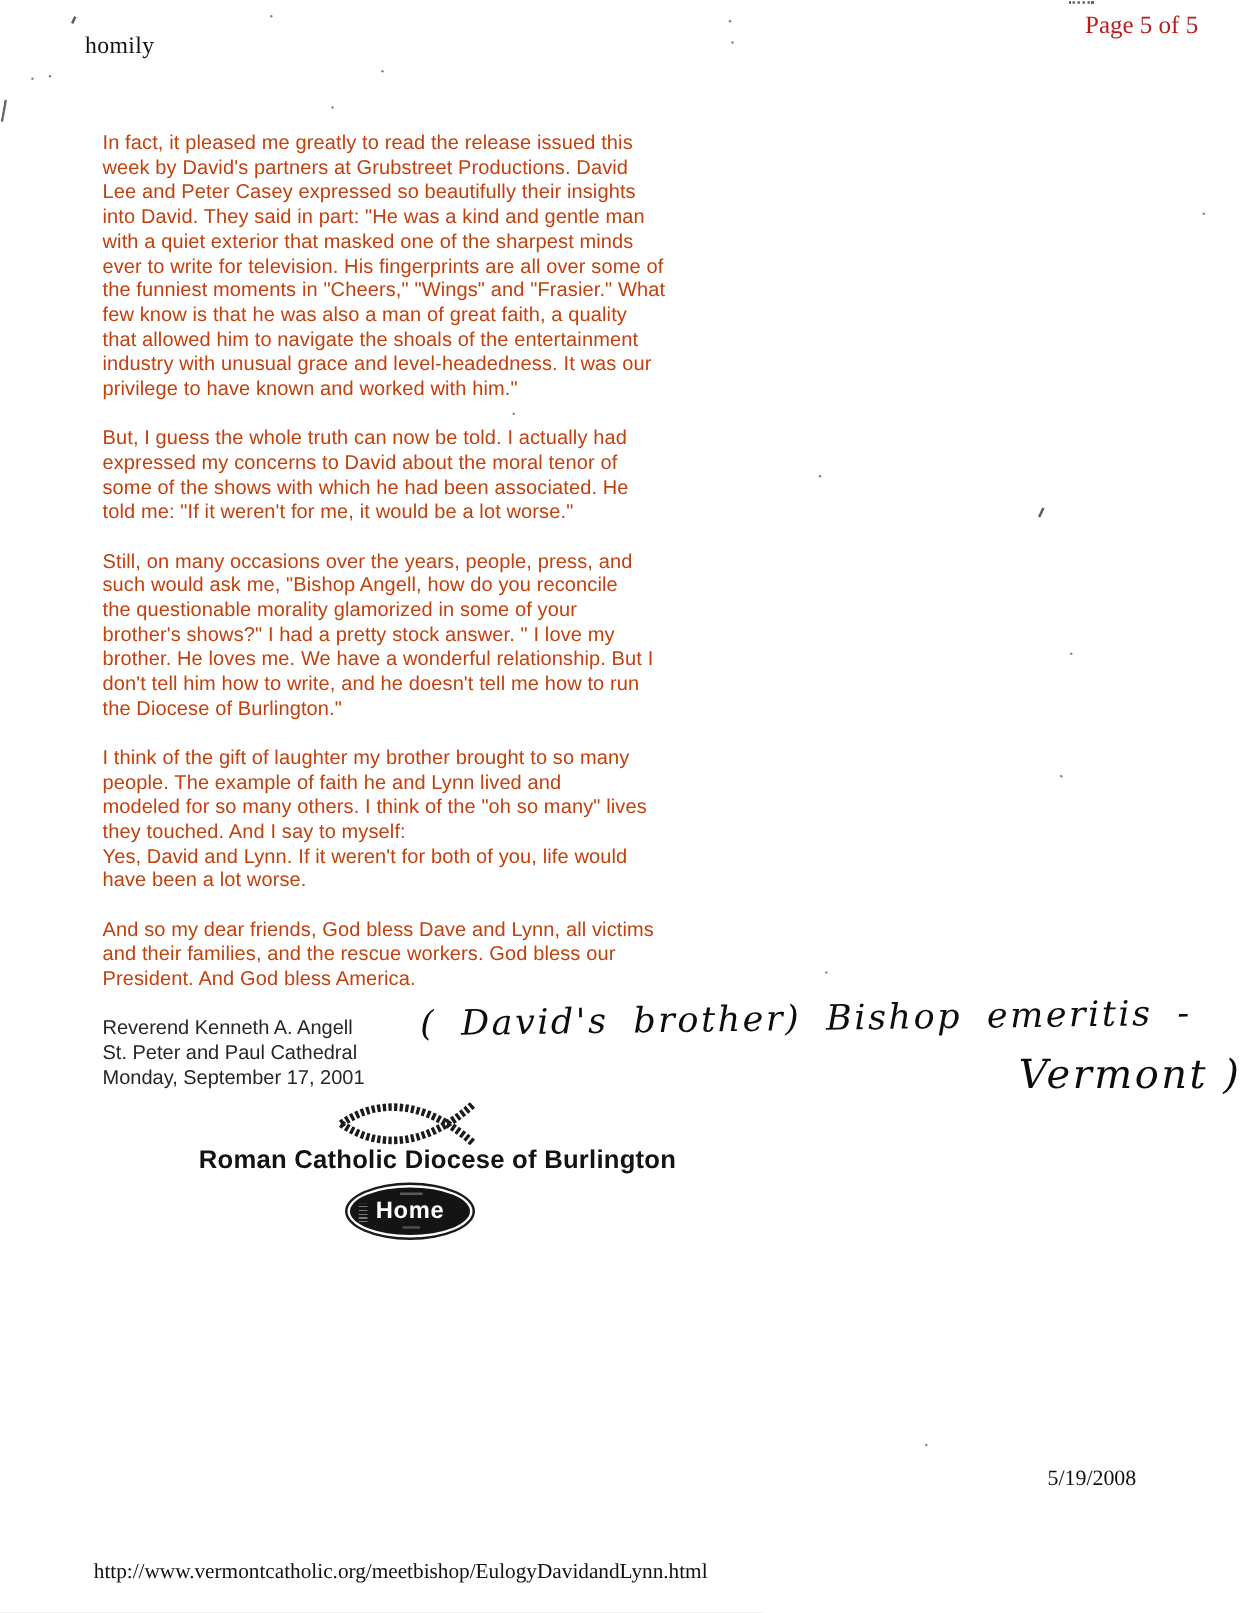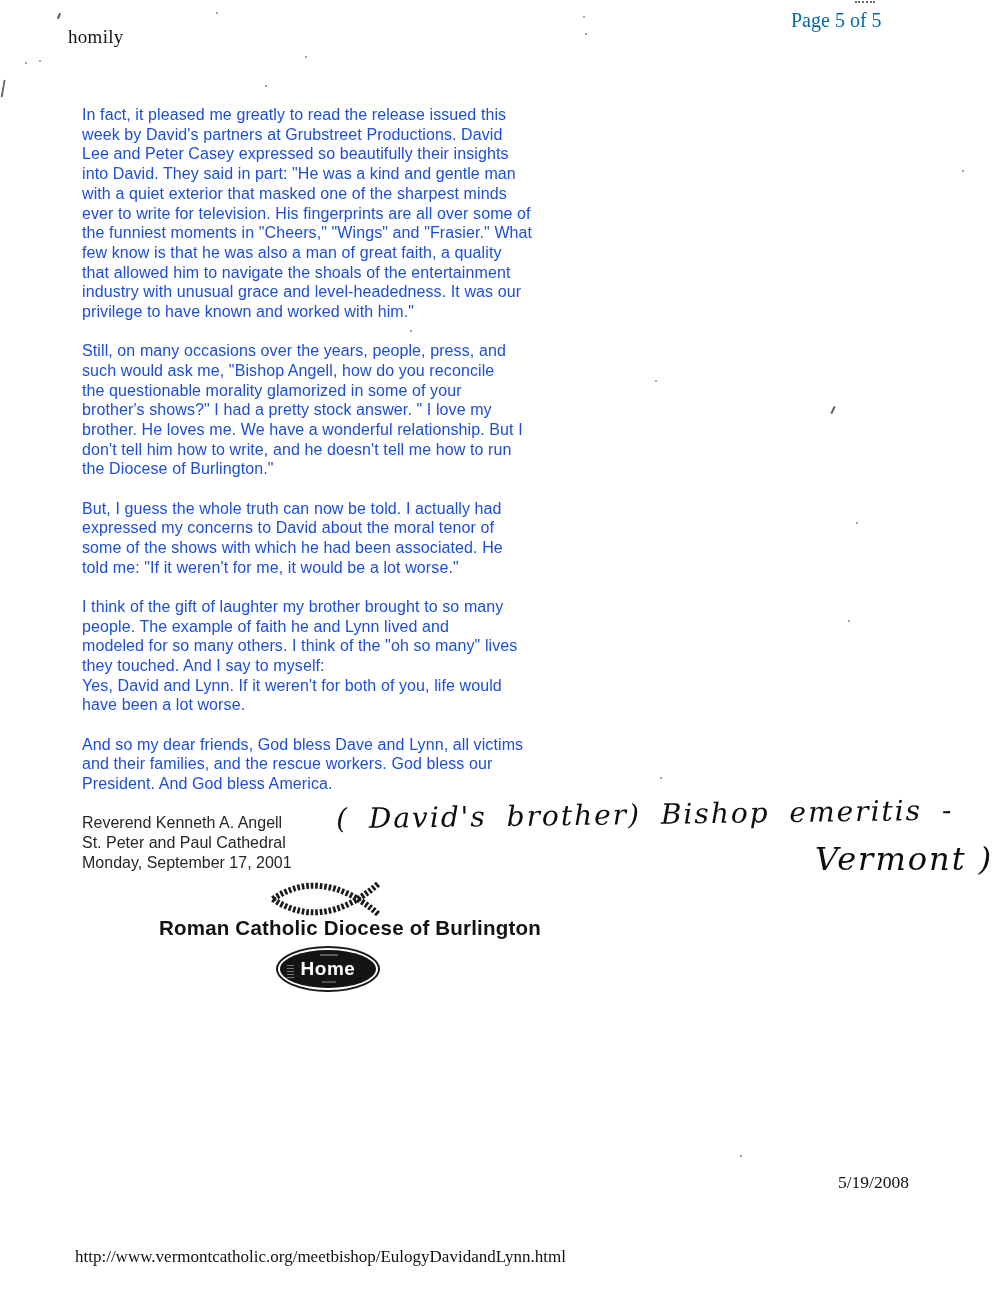--- a/index.html
+++ b/index.html
@@ -20,8 +20,8 @@
     font-size: 19px; color: #141414; letter-spacing: 0.3px;
   }
   .page-num {
-    position: absolute; left: 791px; top: 9px;
-    font-size: 20px; color: #0369a1;
+    position: absolute; left: 868px; top: 9px;
+    font-size: 20px; color: #b91c1c;
   }
   .footer-url {
     position: absolute; left: 75px; top: 1247px;

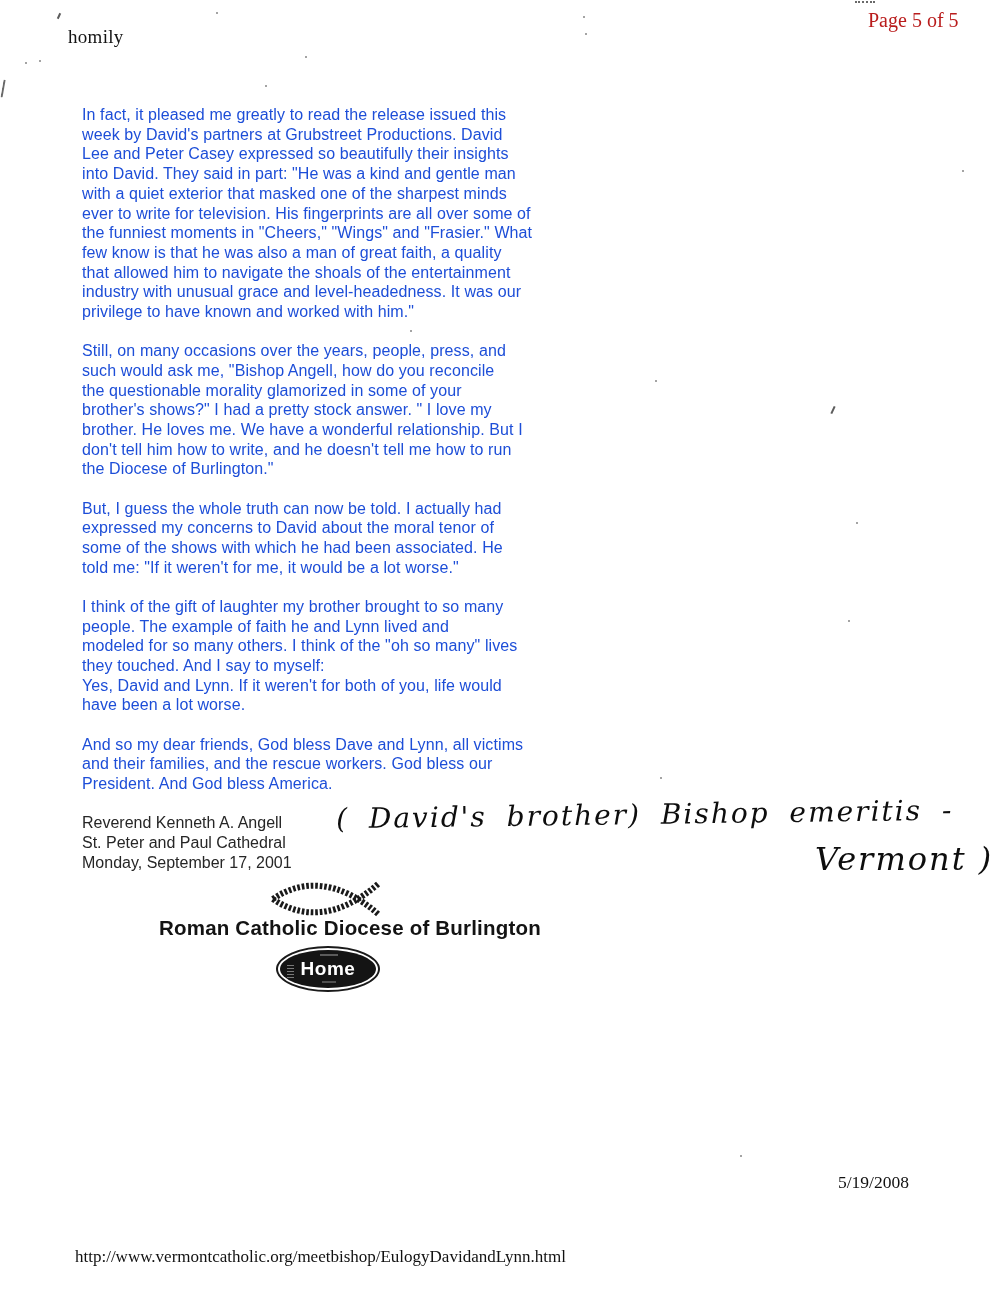--- a/index.html
+++ b/index.html
@@ -41,7 +41,7 @@
     font-size: 16px;
     line-height: 19.7px;
     white-space: pre-line;
-    color: #1d4ed8;
+    color: #c2410c;
     letter-spacing: 0.1px;
   }
   .signature {

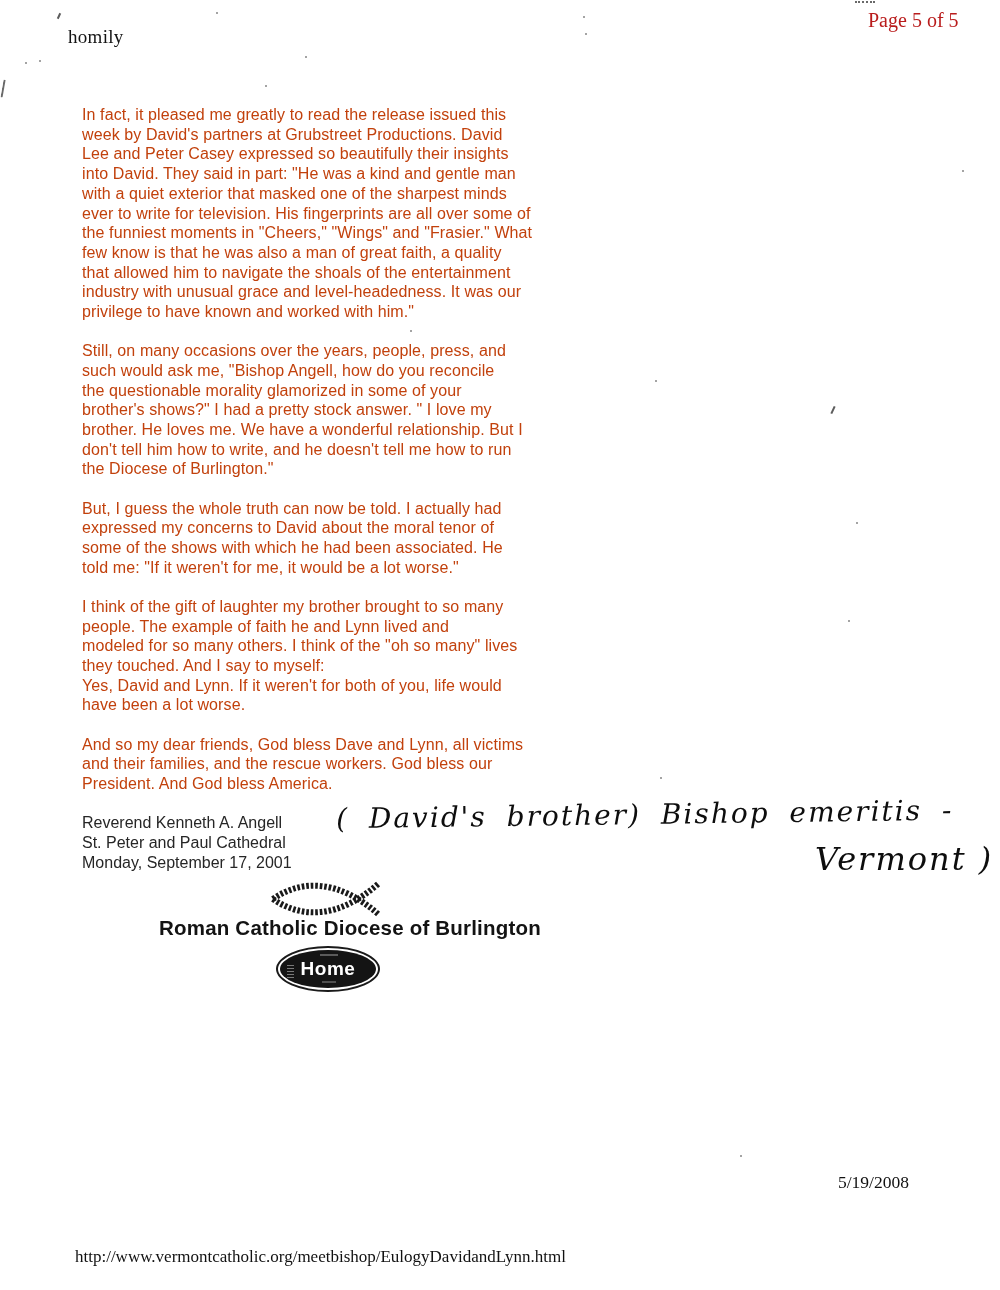--- a/index.html
+++ b/index.html
@@ -161,6 +161,10 @@
 that allowed him to navigate the shoals of the entertainment
 industry with unusual grace and level-headedness. It was our
 privilege to have known and worked with him."</p>
+    <p class="para">But, I guess the whole truth can now be told. I actually had
+expressed my concerns to David about the moral tenor of
+some of the shows with which he had been associated. He
+told me: "If it weren't for me, it would be a lot worse."</p>
     <p class="para">Still, on many occasions over the years, people, press, and
 such would ask me, "Bishop Angell, how do you reconcile
 the questionable morality glamorized in some of your
@@ -168,10 +172,6 @@
 brother. He loves me. We have a wonderful relationship. But I
 don't tell him how to write, and he doesn't tell me how to run
 the Diocese of Burlington."</p>
-    <p class="para">But, I guess the whole truth can now be told. I actually had
-expressed my concerns to David about the moral tenor of
-some of the shows with which he had been associated. He
-told me: "If it weren't for me, it would be a lot worse."</p>
     <p class="para">I think of the gift of laughter my brother brought to so many
 people. The example of faith he and Lynn lived and
 modeled for so many others. I think of the "oh so many" lives

